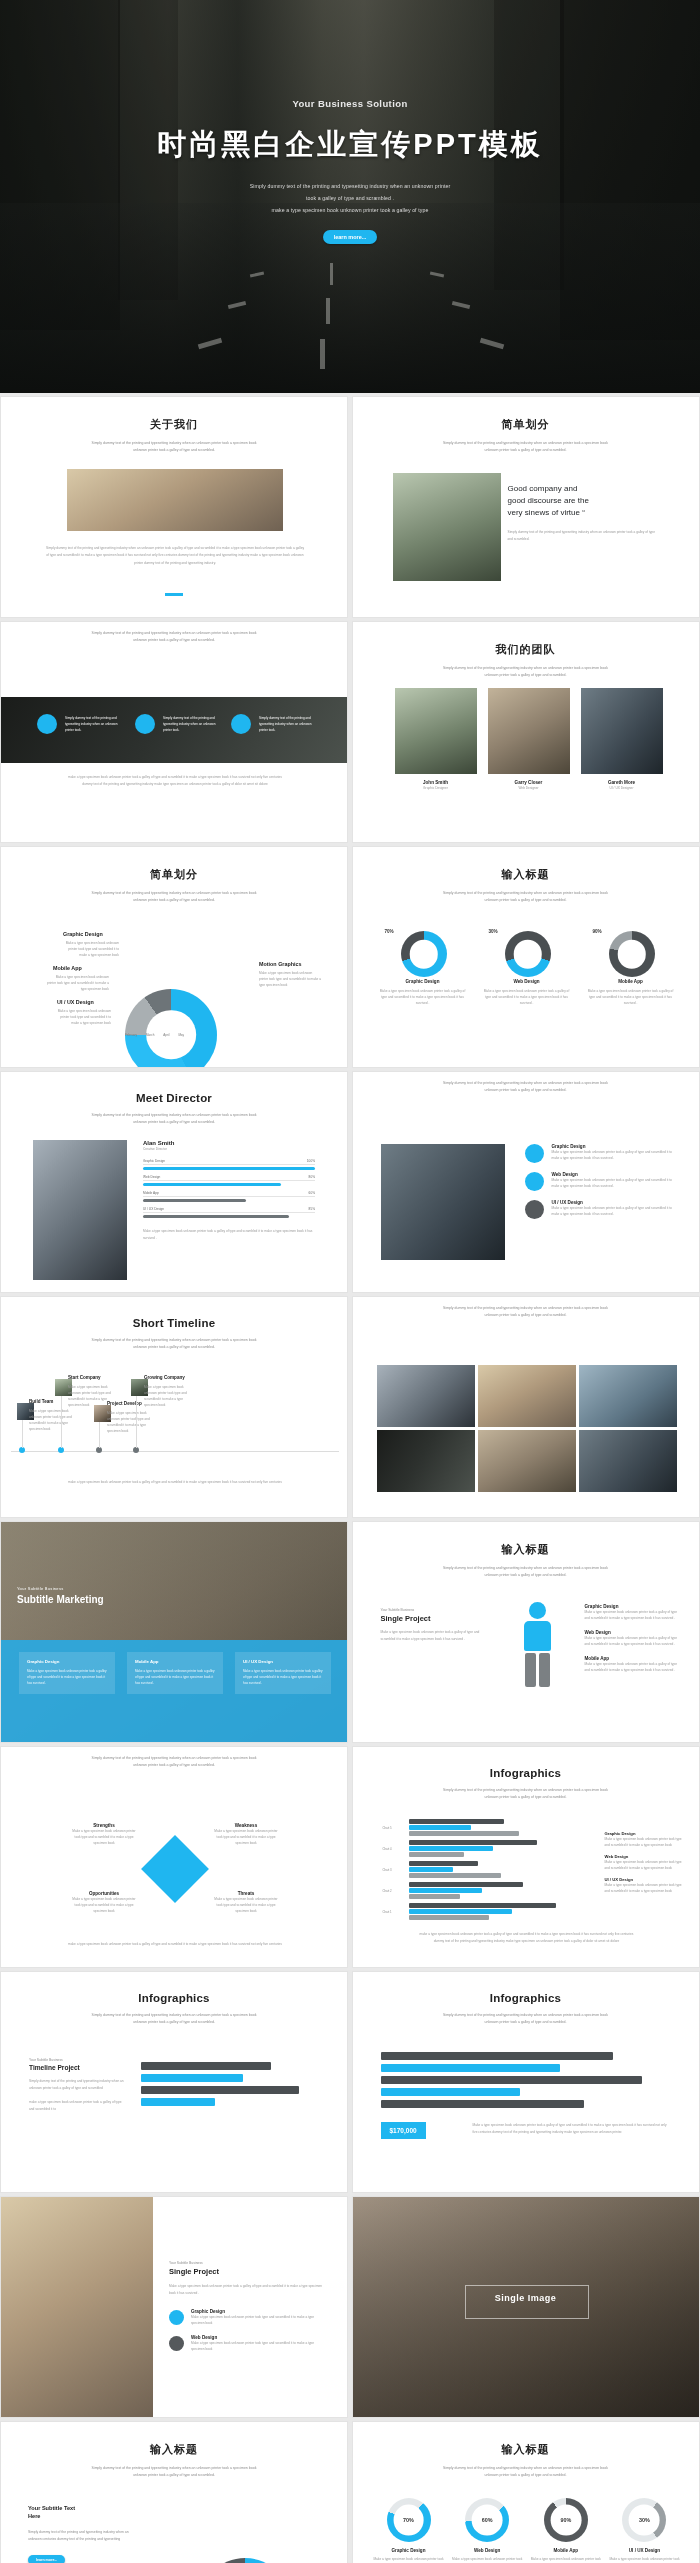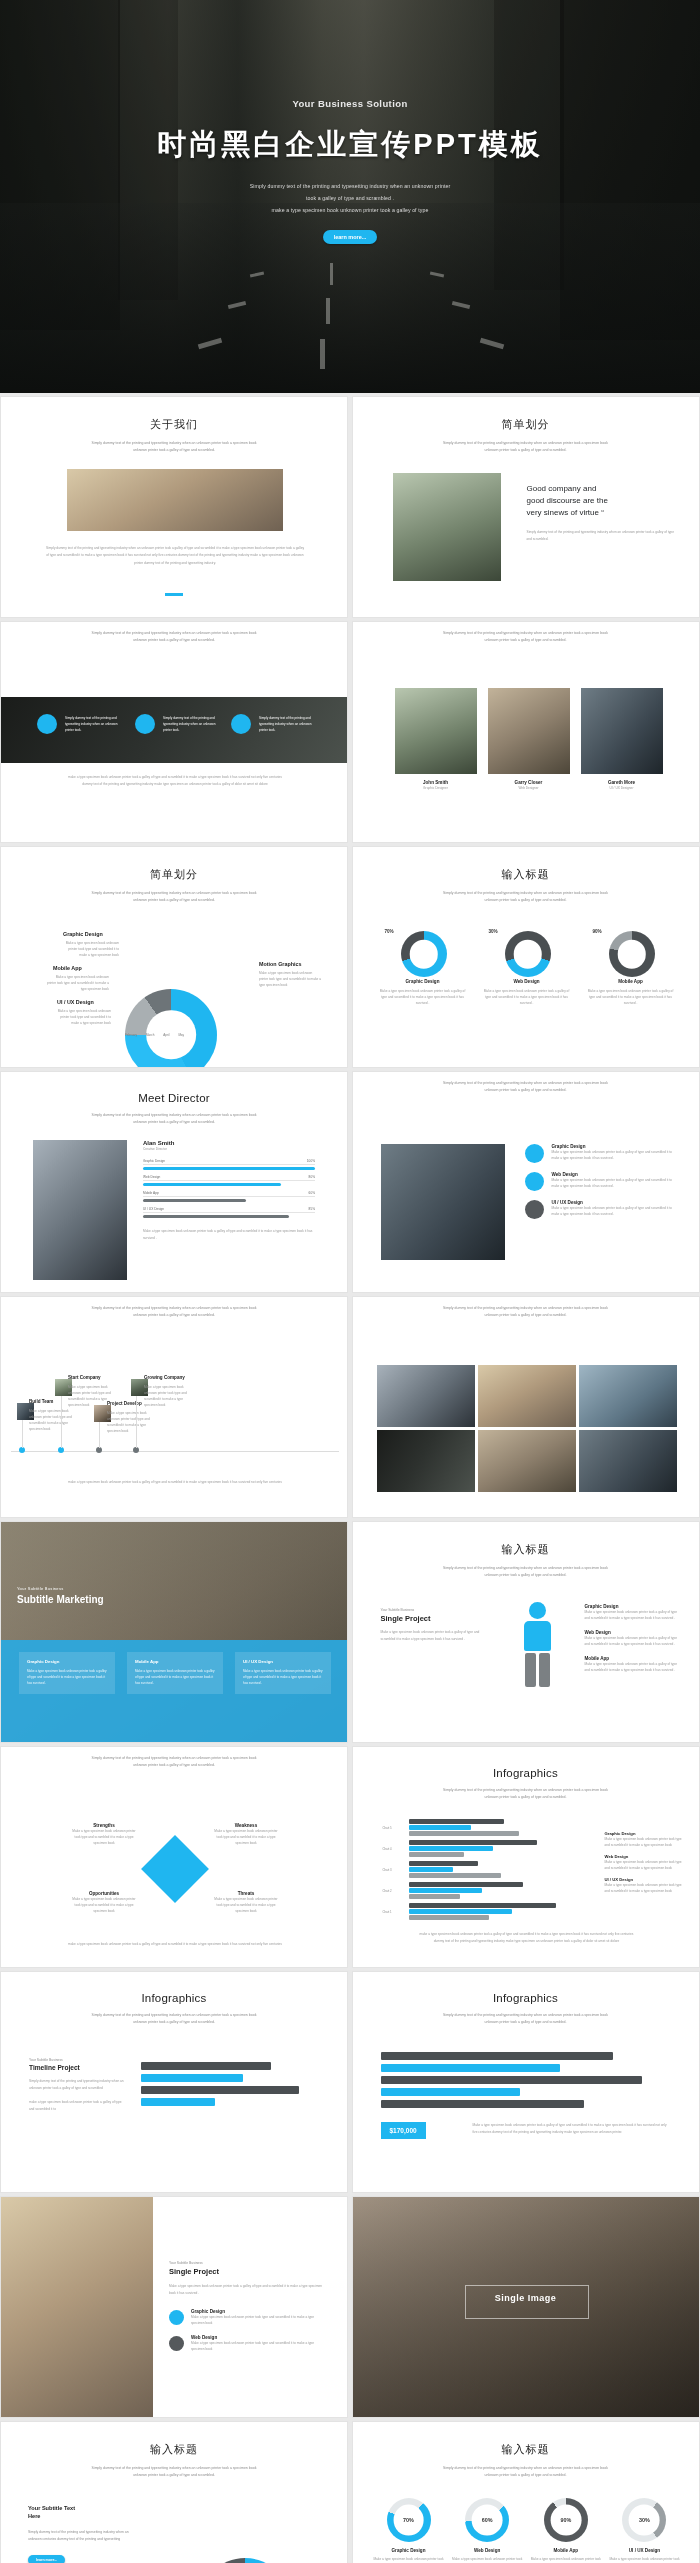--- a/index.html
+++ b/index.html
@@ -46,7 +46,7 @@
     border:1px solid #e3e3e3;
   }
 
-  .s-title { text-align:center; font-size:11px; font-weight:normal; color:#222; padding-top:20px; letter-spacing:1px; }
+  .s-title { text-align:center; font-size:11px; font-weight:bold; color:#222; padding-top:20px; letter-spacing:1px; }
   .s-title.en { font-size:11.5px; letter-spacing:.2px; }
   .s-desc { text-align:center; font-size:3.5px; line-height:2.1; color:#8b8b8b; margin-top:8px; padding:0 56px; }
   .s-foot { text-align:center; font-size:3.2px; line-height:2.1; color:#9a9a9a; padding:0 34px; }

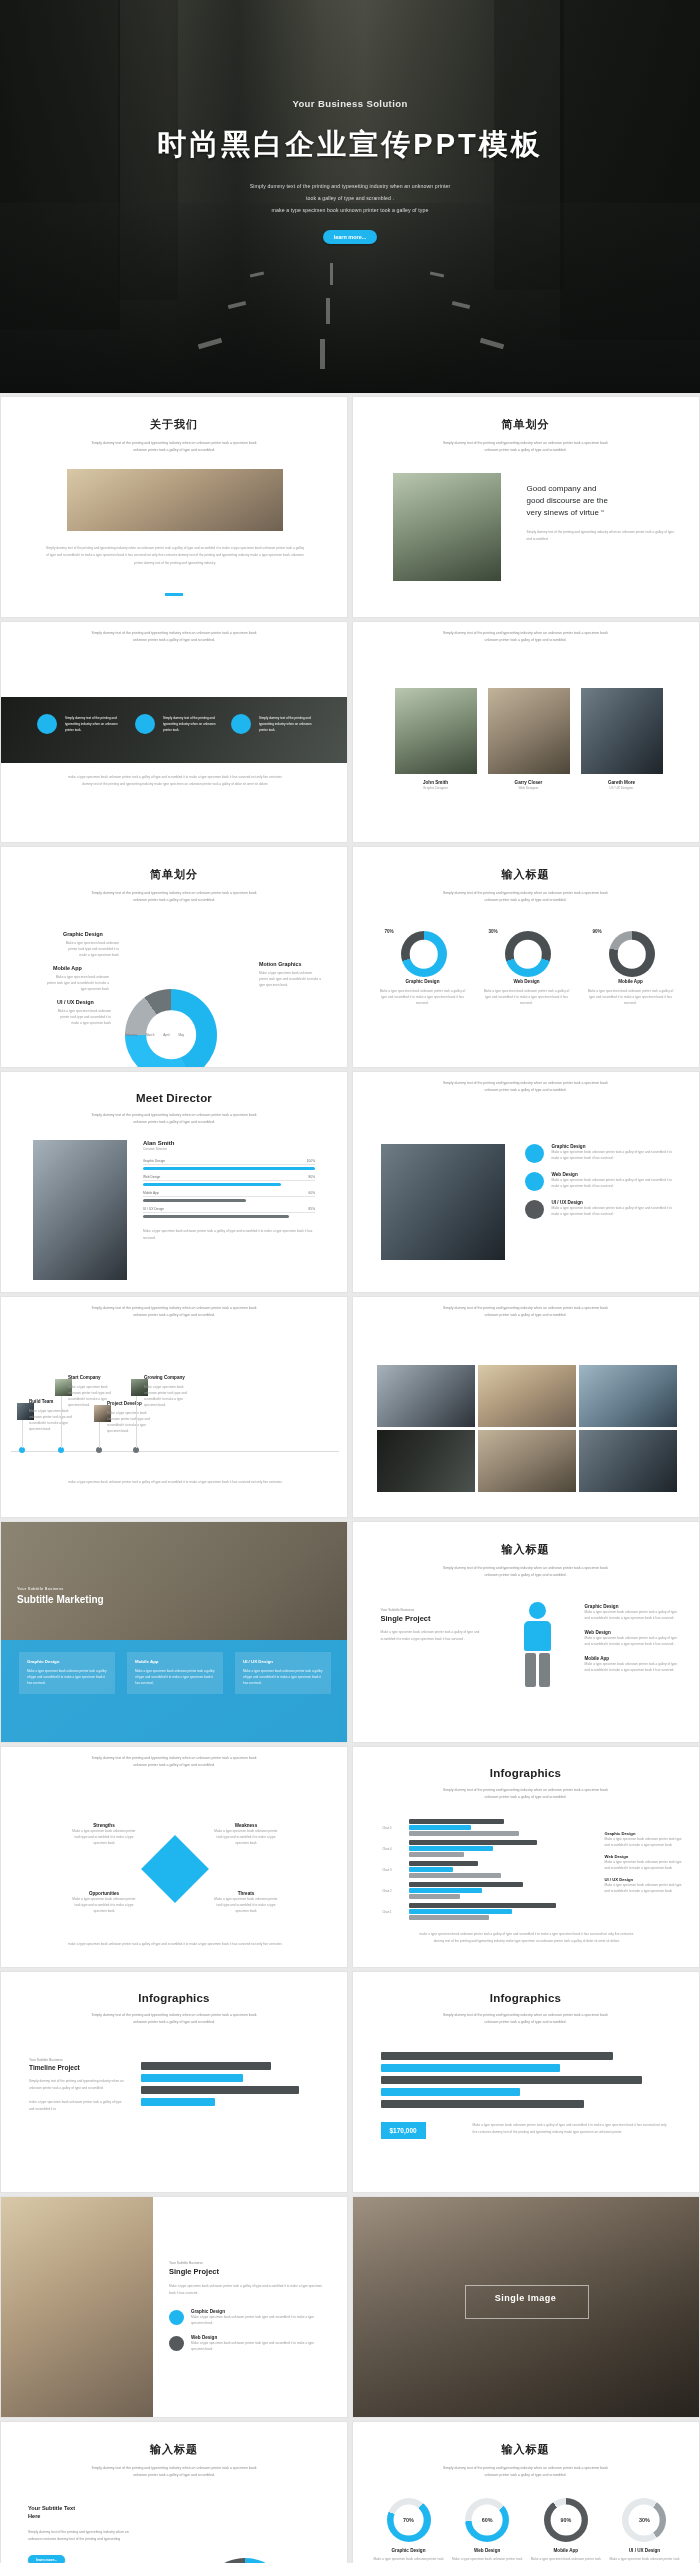--- a/index.html
+++ b/index.html
@@ -143,7 +143,7 @@
         <div>unknown printer took a galley of type and scrambled.</div>
       </div>
       <div class="ph ph-f abs" style="left:40px;top:76px;width:108px;height:108px"></div>
-      <div class="abs" style="left:174px;top:86px;width:150px">
+      <div class="abs" style="left:155px;top:86px;width:150px">
         <div style="font-size:8px;line-height:1.5;color:#1e2124;font-weight:300">
           <span>Good company and</span><br>
           <span>good </span><b>discourse are the</b><br>

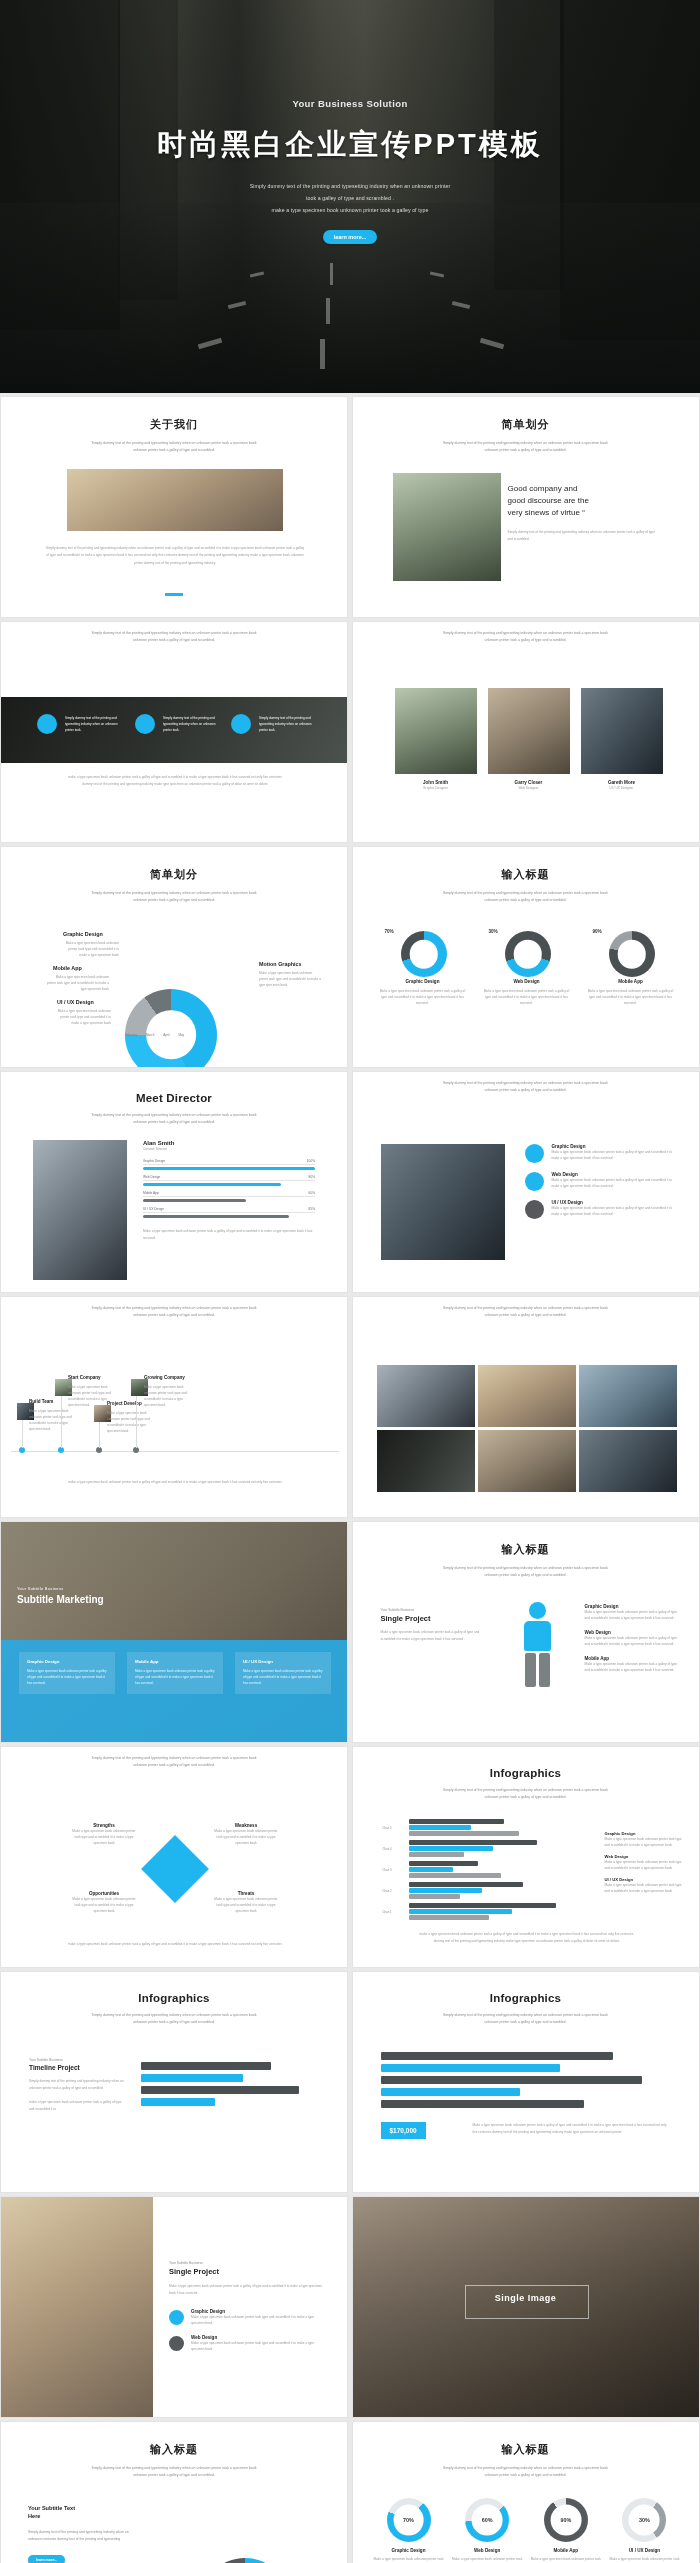--- a/index.html
+++ b/index.html
@@ -173,6 +173,7 @@
     </div>
 
     <div class="slide">
+      <div class="s-title">我们的团队</div>
       <div class="s-desc">
         <div>Simply dummy text of the printing and typesetting industry when an unknown printer took a specimen book</div>
         <div>unknown printer took a galley of type and scrambled.</div>

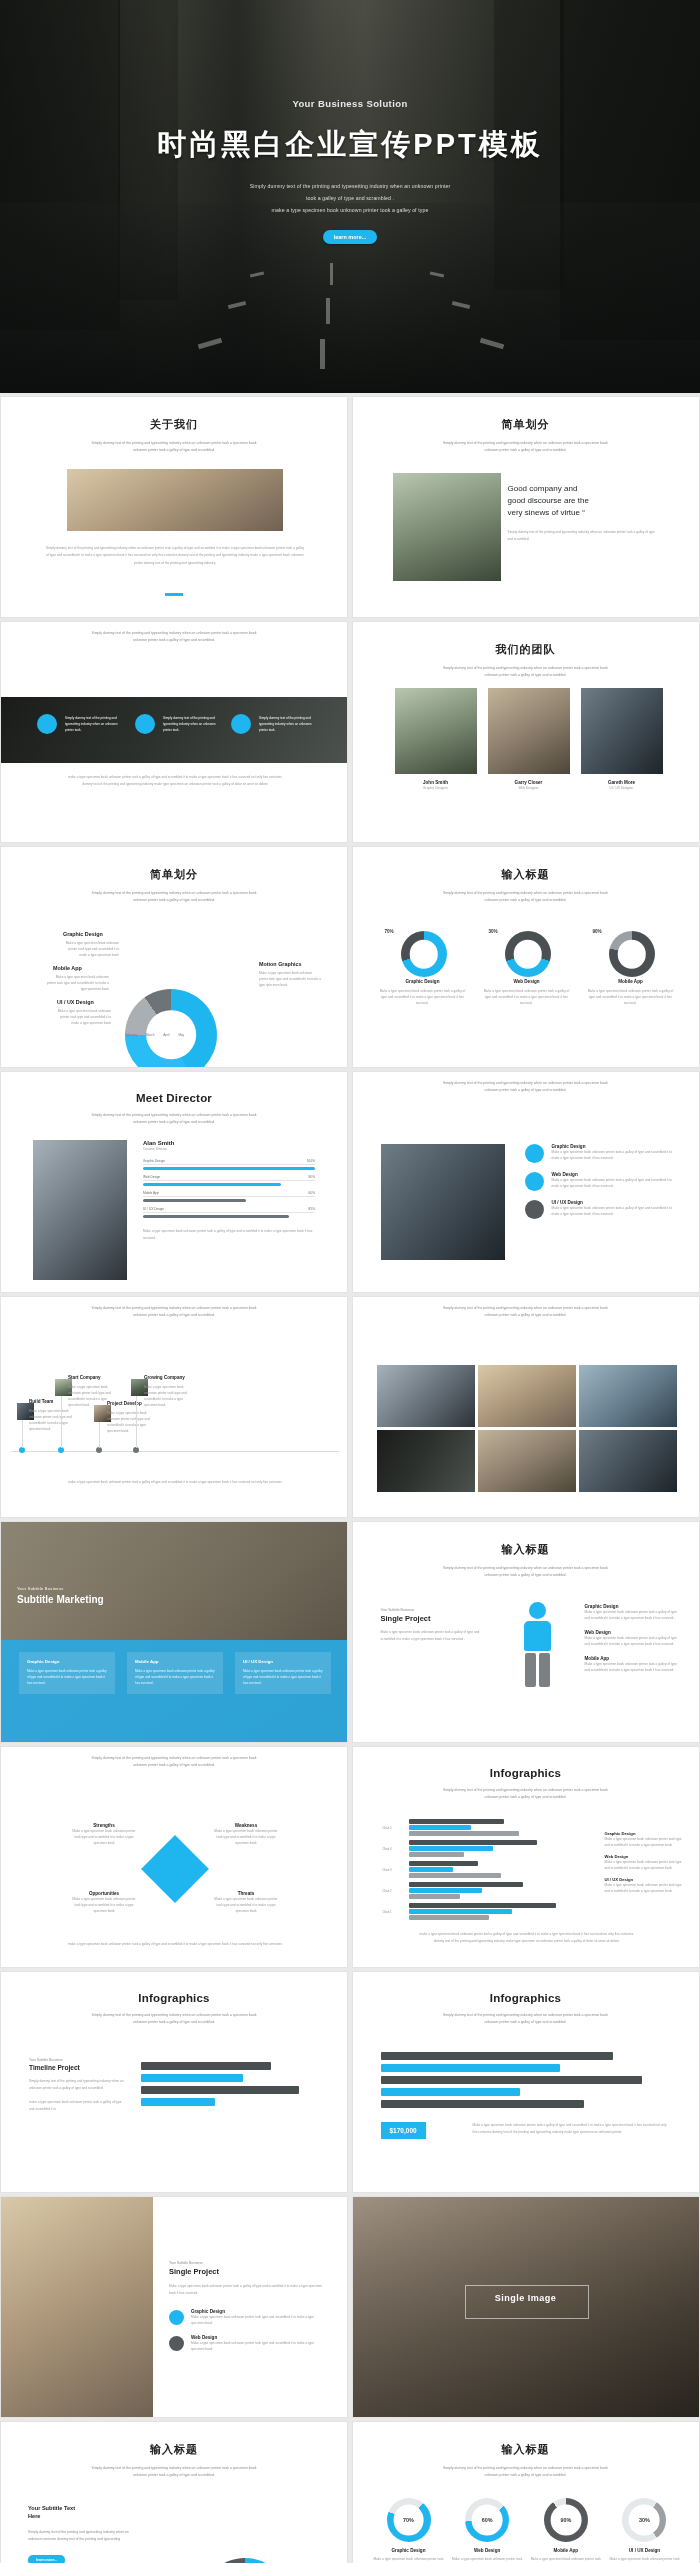--- a/index.html
+++ b/index.html
@@ -333,6 +333,7 @@
     </div>
 
     <div class="slide">
+      <div class="s-title en">Short Timeline</div>
       <div class="s-desc">
         <div>Simply dummy text of the printing and typesetting industry when an unknown printer took a specimen book</div>
         <div>unknown printer took a galley of type and scrambled.</div>

